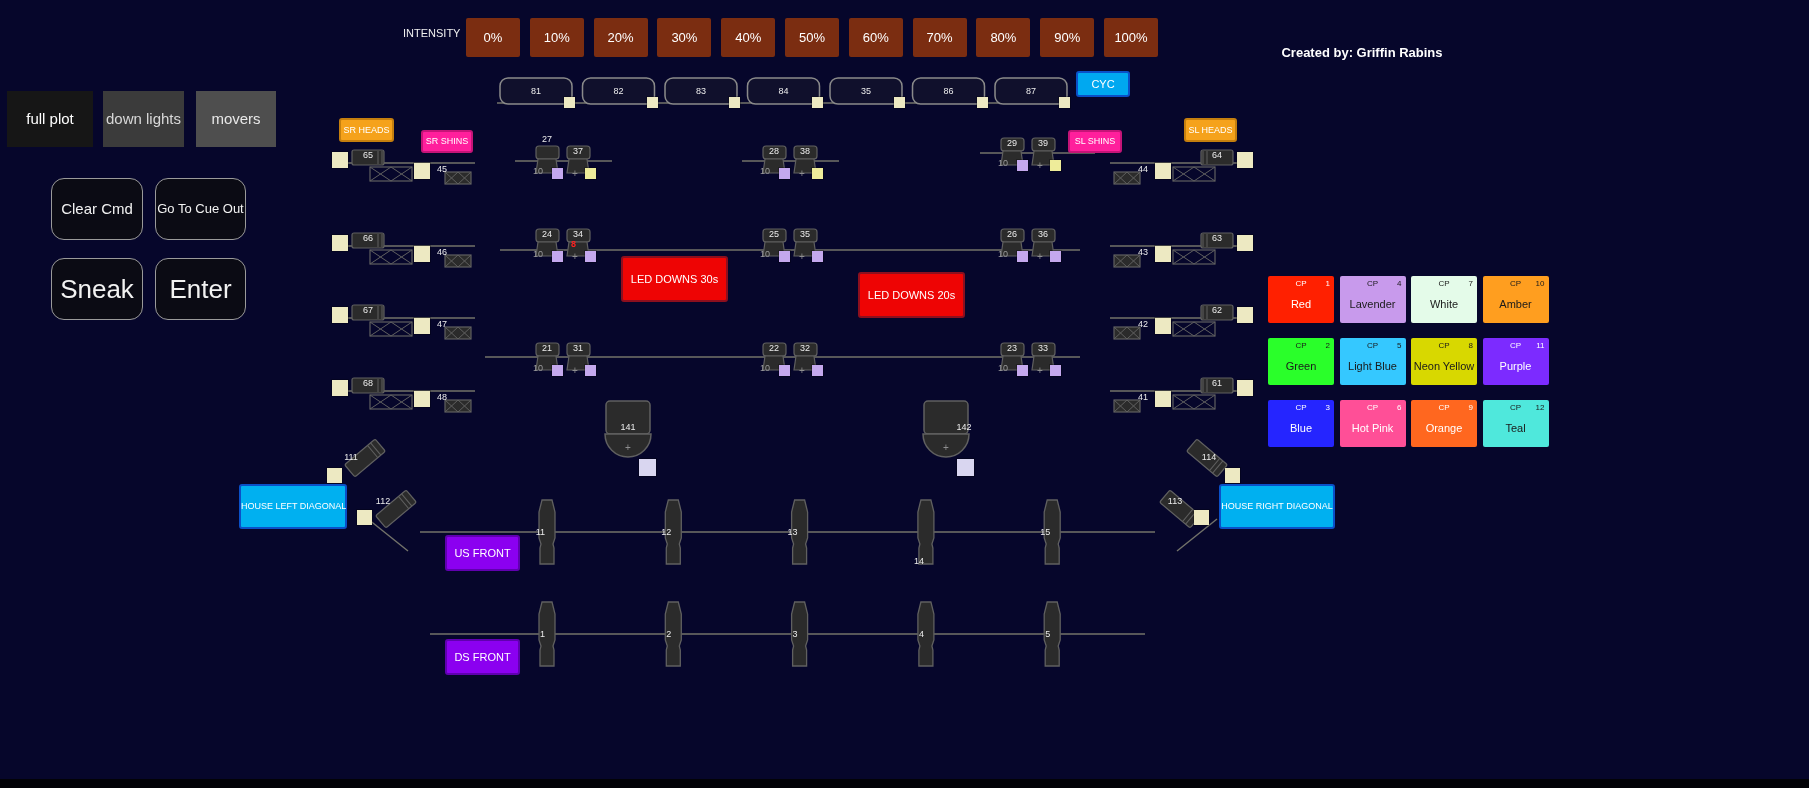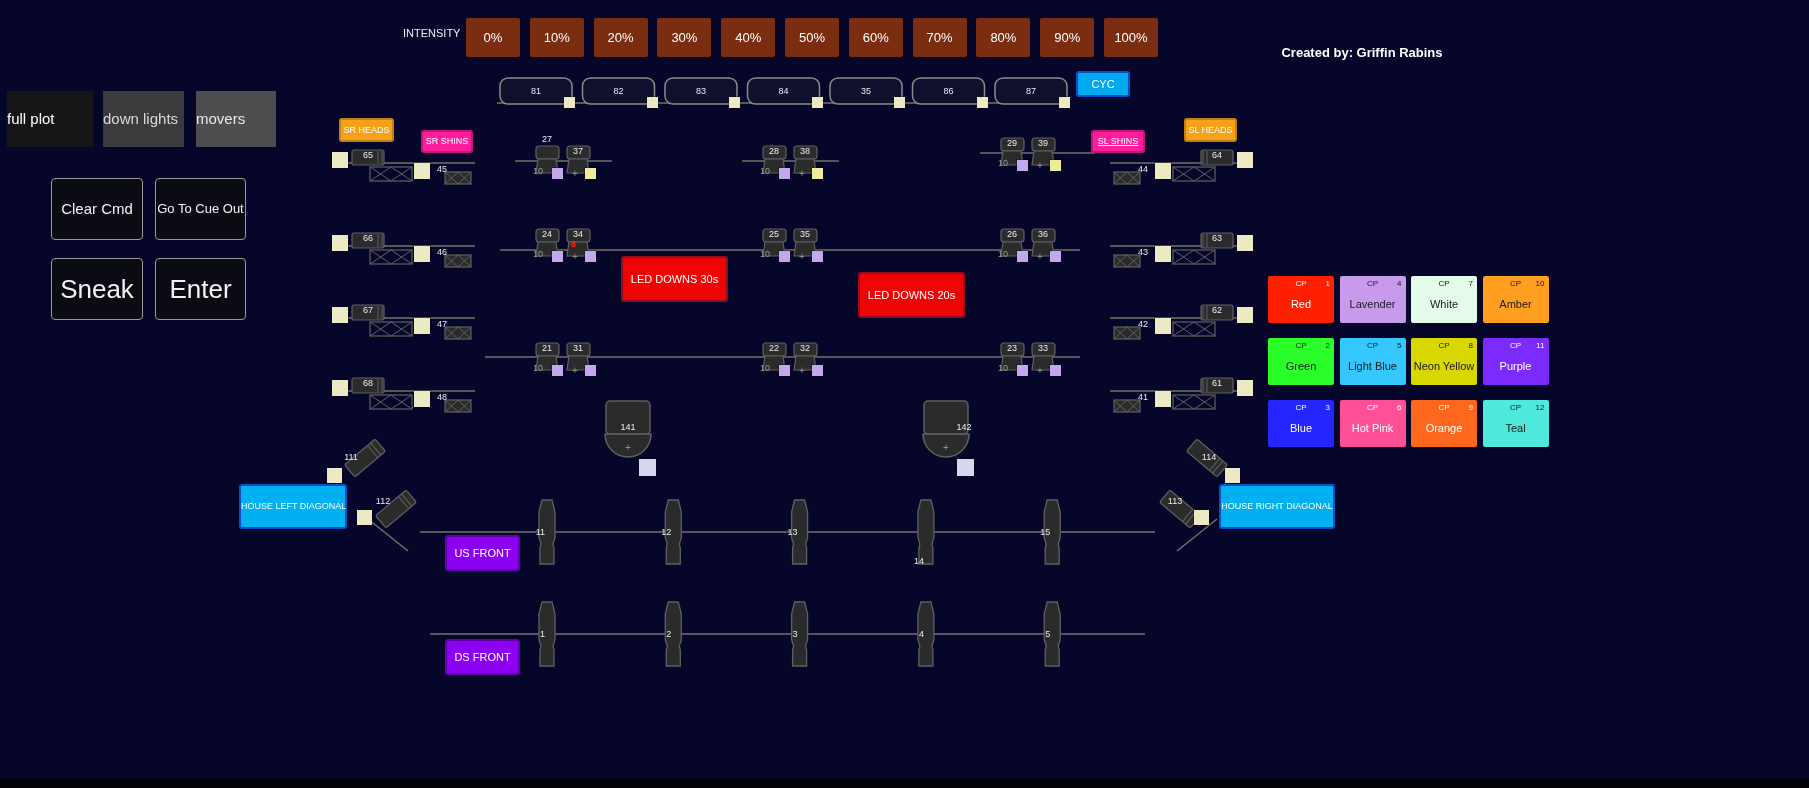--- a/index.html
+++ b/index.html
@@ -12,7 +12,7 @@
   .plus{color:#8e8e90;font-size:10px;line-height:10px;}
   .alert{font-size:9px;line-height:10px;font-weight:bold;}
   .int-btn{background:#7b2d11;color:#fff;font-size:13px;border-radius:2px;text-align:center;cursor:pointer;}
-  .view-btn{text-align:left;font-size:15px;cursor:pointer;}
+  .view-btn{text-align:center;font-size:15px;cursor:pointer;}
   .cmd-btn{background:#0b0b14;border:1px solid #9a9a9a;border-radius:4px;color:#f2f2f2;text-align:center;cursor:pointer;}
   .grp-btn{color:#fff;text-align:center;border-radius:3px;cursor:pointer;white-space:nowrap;}
   .sw{outline:1px solid rgba(0,0,0,0.25);}

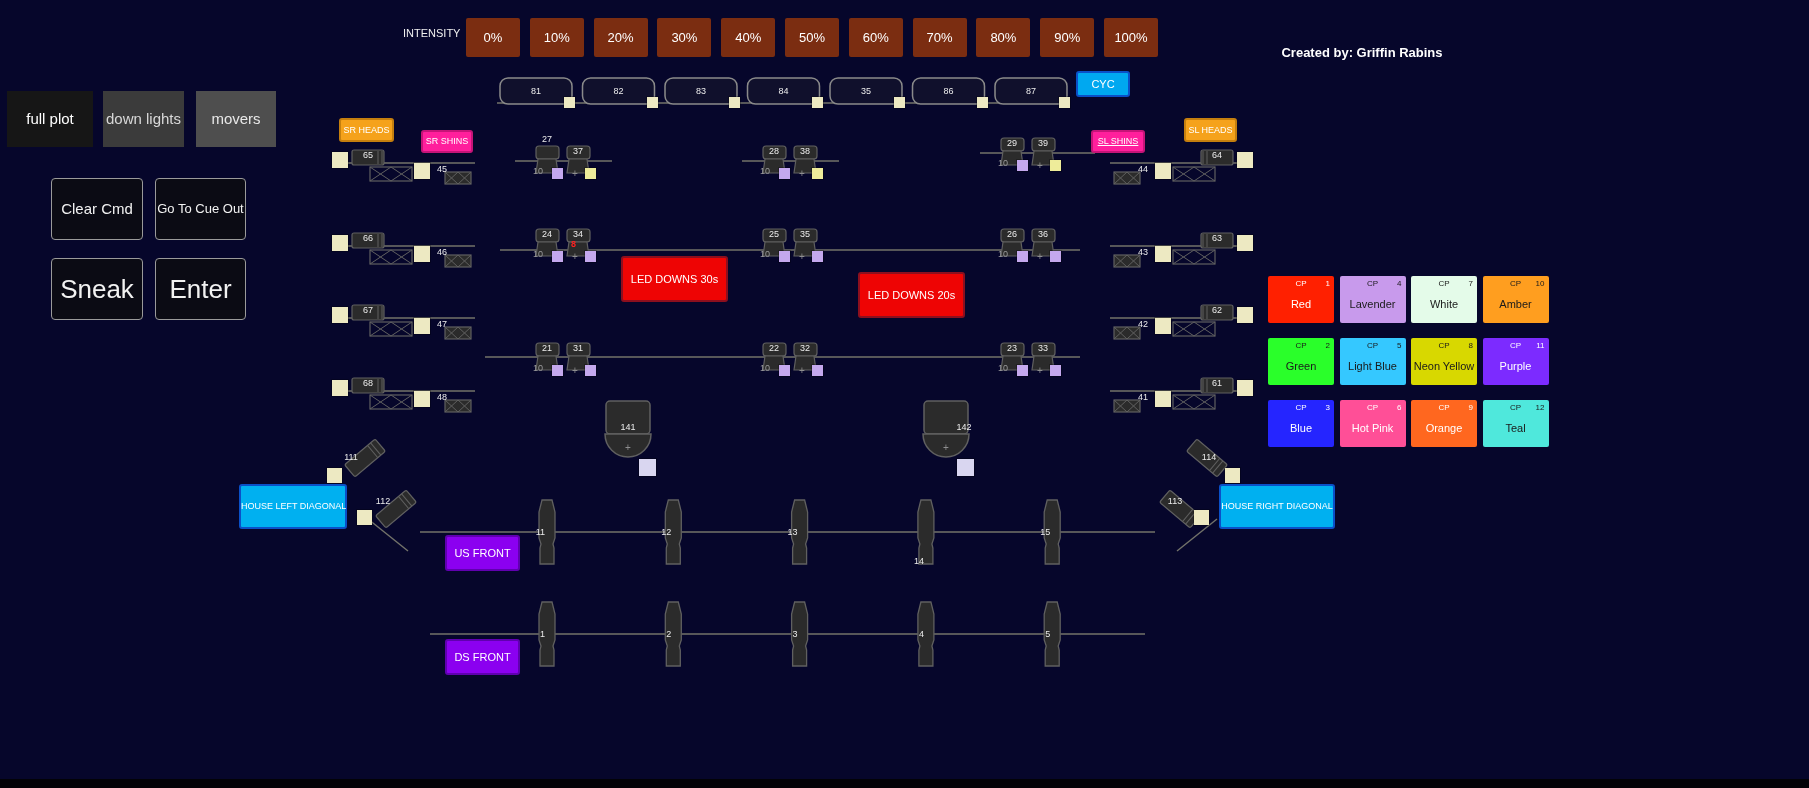--- a/index.html
+++ b/index.html
@@ -254,7 +254,7 @@
     <div class="abs grp-btn" style="left: 1076px; top: 71px; width: 54px; height: 26px; background: rgb(0, 168, 240); border: 2px solid rgb(10, 80, 200); font-size: 11px; line-height: 22px;">CYC</div>
     <div class="abs grp-btn" style="left: 339px; top: 118px; width: 55px; height: 24px; background: rgb(245, 162, 27); border: 2px solid rgb(197, 127, 14); font-size: 9px; line-height: 20px;">SR HEADS</div>
     <div class="abs grp-btn" style="left: 421px; top: 130px; width: 52px; height: 23px; background: rgb(255, 31, 156); border: 2px solid rgb(197, 20, 120); font-size: 9px; line-height: 19px;">SR SHINS</div>
-    <div class="abs grp-btn" style="left: 1091px; top: 130px; width: 54px; height: 23px; background: rgb(255, 31, 156); border: 2px solid rgb(197, 20, 120); font-size: 9px; line-height: 19px; text-decoration: underline;">SL SHINS</div>
+    <div class="abs grp-btn" style="left: 1068px; top: 130px; width: 54px; height: 23px; background: rgb(255, 31, 156); border: 2px solid rgb(197, 20, 120); font-size: 9px; line-height: 19px;">SL SHINS</div>
     <div class="abs grp-btn" style="left: 1184px; top: 118px; width: 53px; height: 24px; background: rgb(245, 162, 27); border: 2px solid rgb(197, 127, 14); font-size: 9px; line-height: 20px;">SL HEADS</div>
     <div class="abs grp-btn" style="left: 621px; top: 256px; width: 107px; height: 46px; background: rgb(238, 4, 4); border: 2px solid rgb(141, 15, 30); font-size: 11px; line-height: 42px;">LED DOWNS 30s</div>
     <div class="abs grp-btn" style="left: 858px; top: 256px; width: 107px; height: 46px; background: rgb(238, 4, 4); border: 2px solid rgb(141, 15, 30); font-size: 11px; line-height: 42px; margin-top: 16px;">LED DOWNS 20s</div>

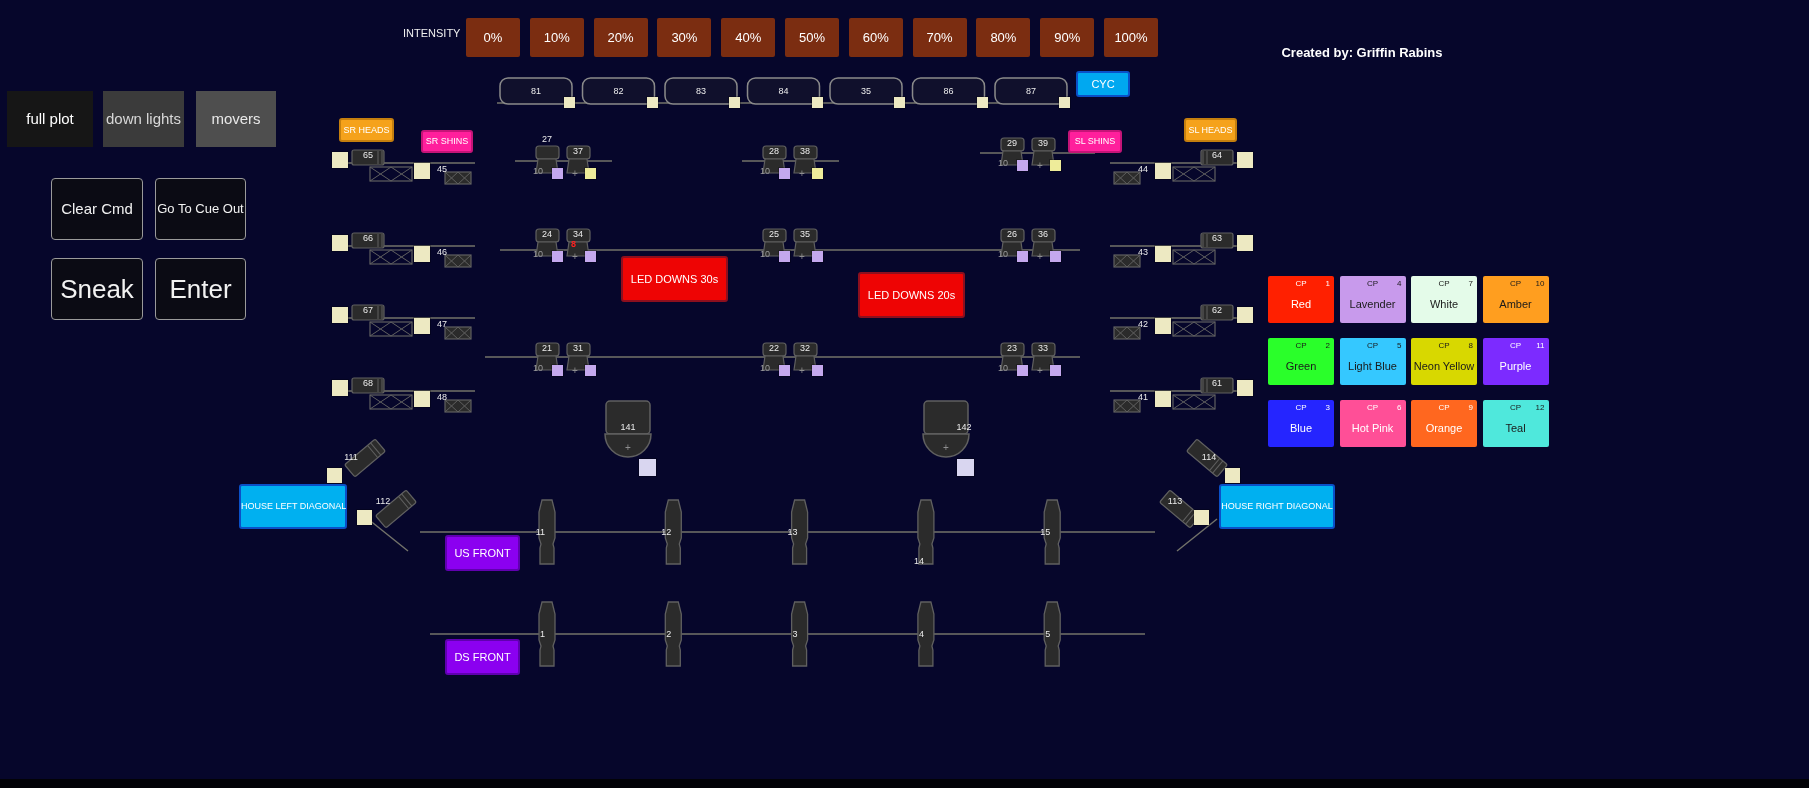--- a/index.html
+++ b/index.html
@@ -13,7 +13,7 @@
   .alert{font-size:9px;line-height:10px;font-weight:bold;}
   .int-btn{background:#7b2d11;color:#fff;font-size:13px;border-radius:2px;text-align:center;cursor:pointer;}
   .view-btn{text-align:center;font-size:15px;cursor:pointer;}
-  .cmd-btn{background:#0b0b14;border:1px solid #9a9a9a;border-radius:4px;color:#f2f2f2;text-align:center;cursor:pointer;}
+  .cmd-btn{background:#0b0b14;border:1px solid #9a9a9a;border-radius:13px;color:#f2f2f2;text-align:center;cursor:pointer;}
   .grp-btn{color:#fff;text-align:center;border-radius:3px;cursor:pointer;white-space:nowrap;}
   .sw{outline:1px solid rgba(0,0,0,0.25);}
   .chip{border-radius:2px;cursor:pointer;}

